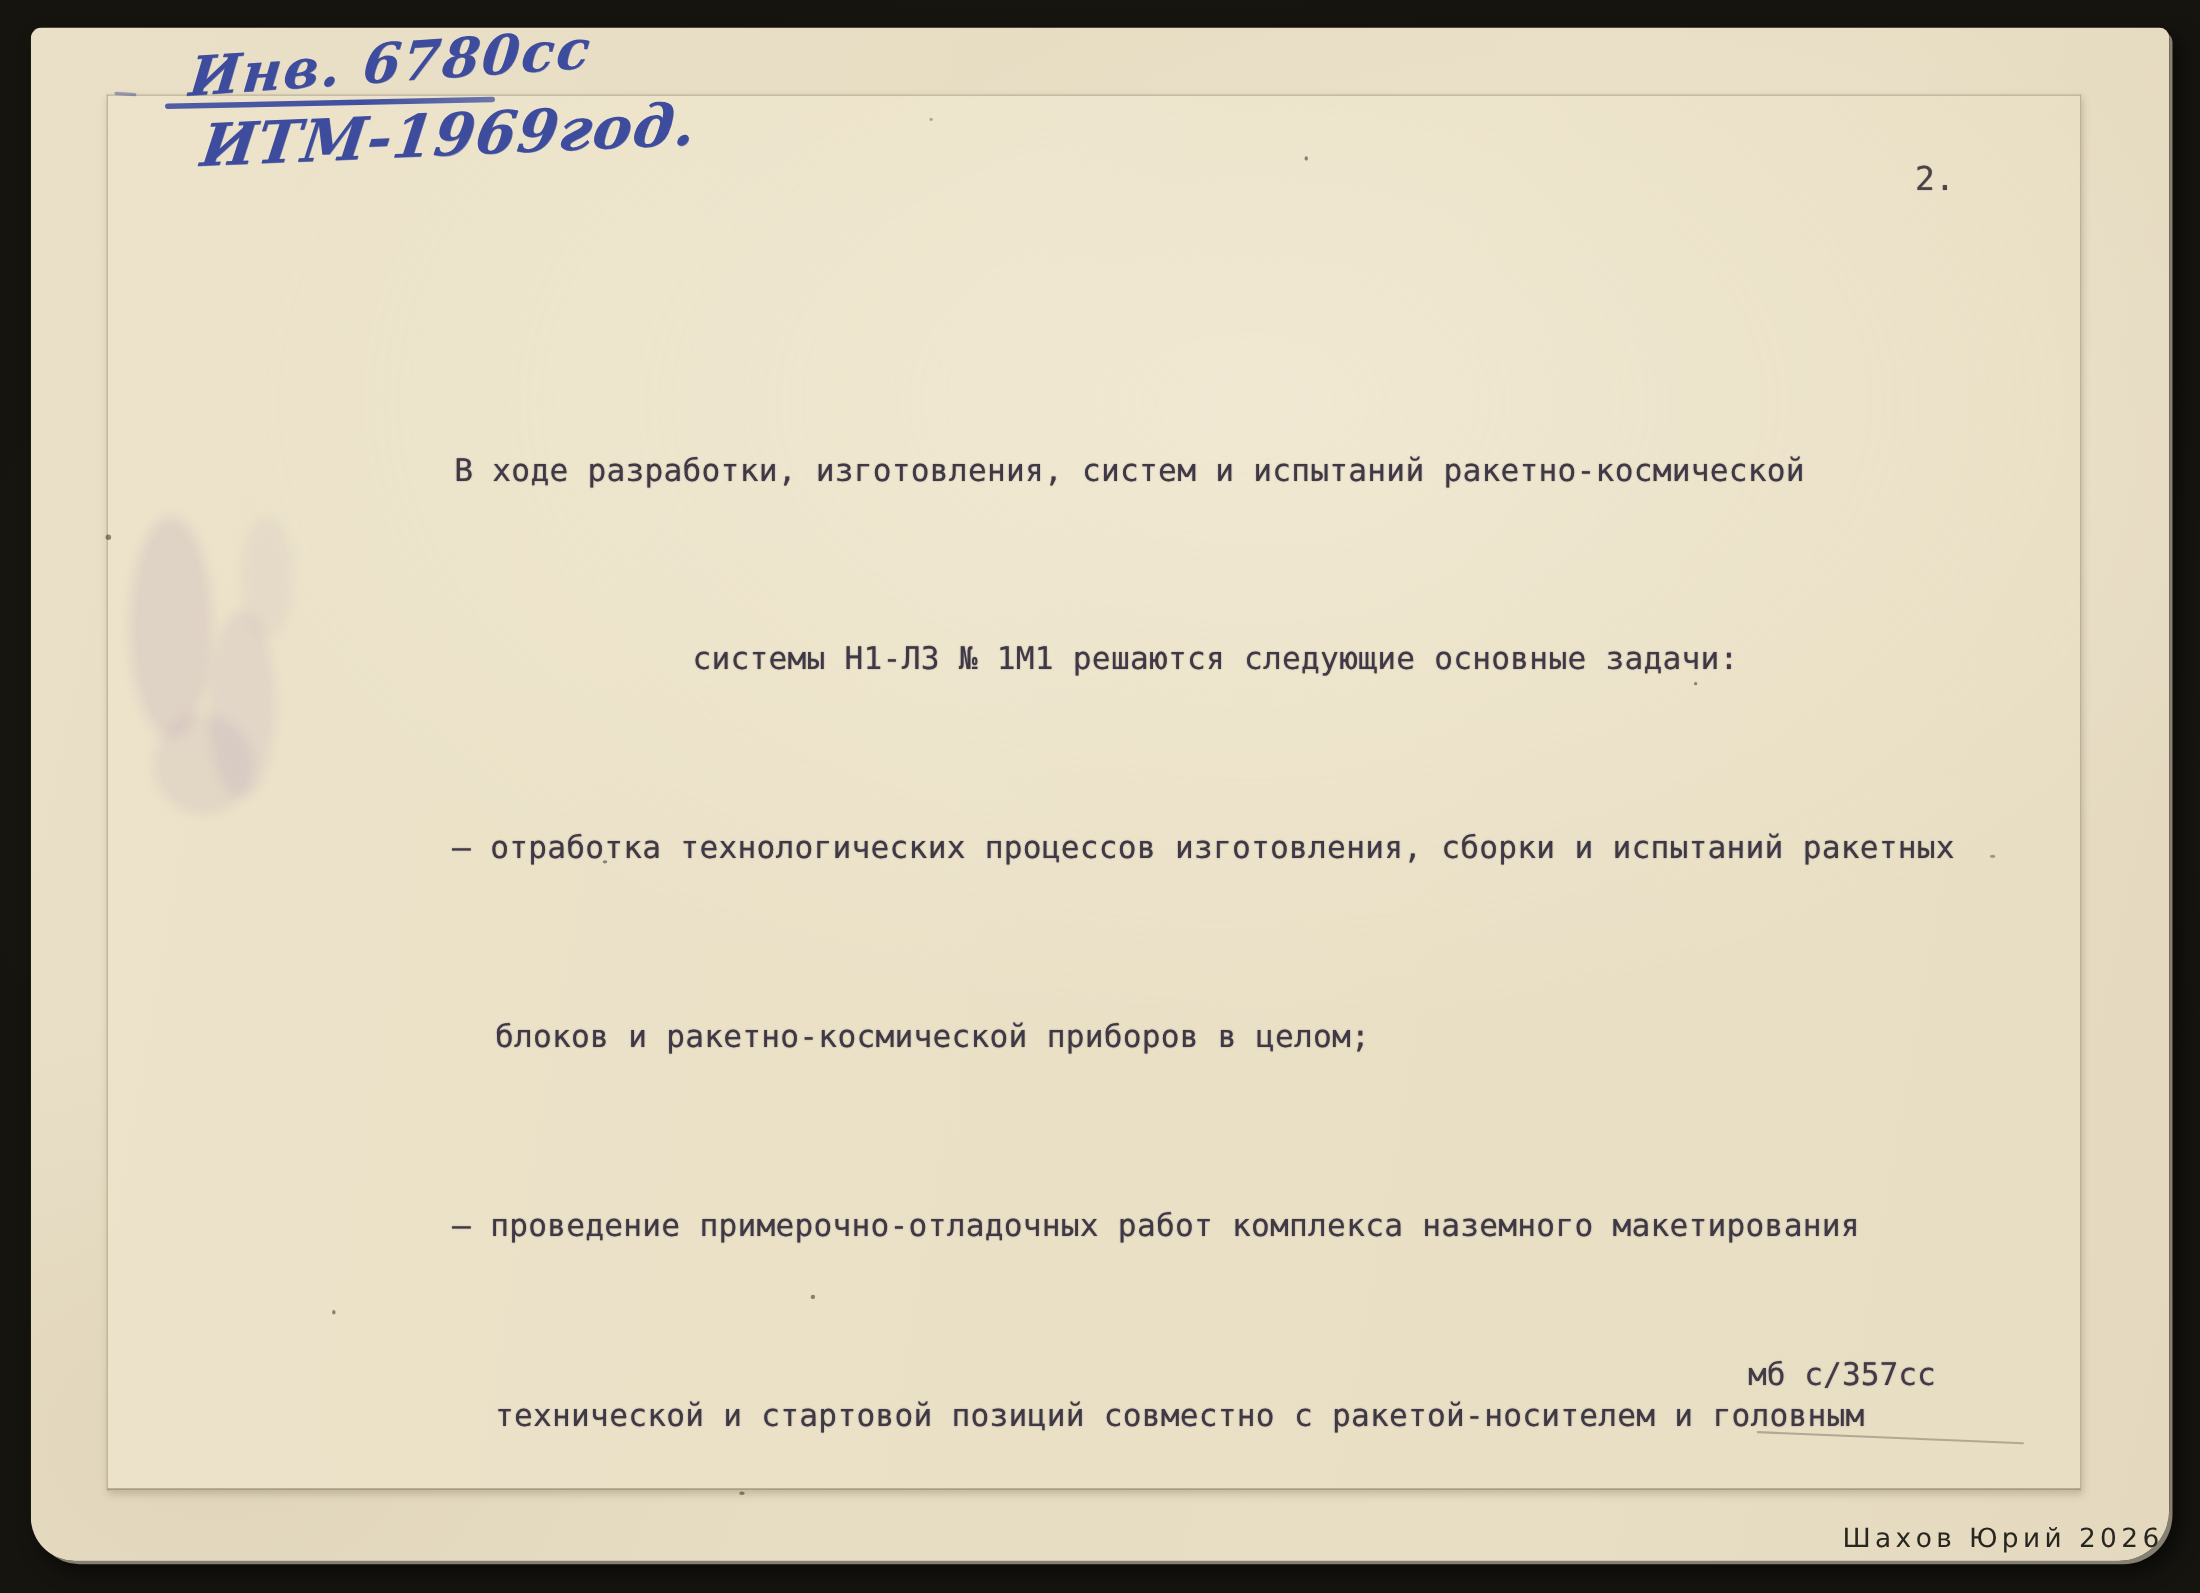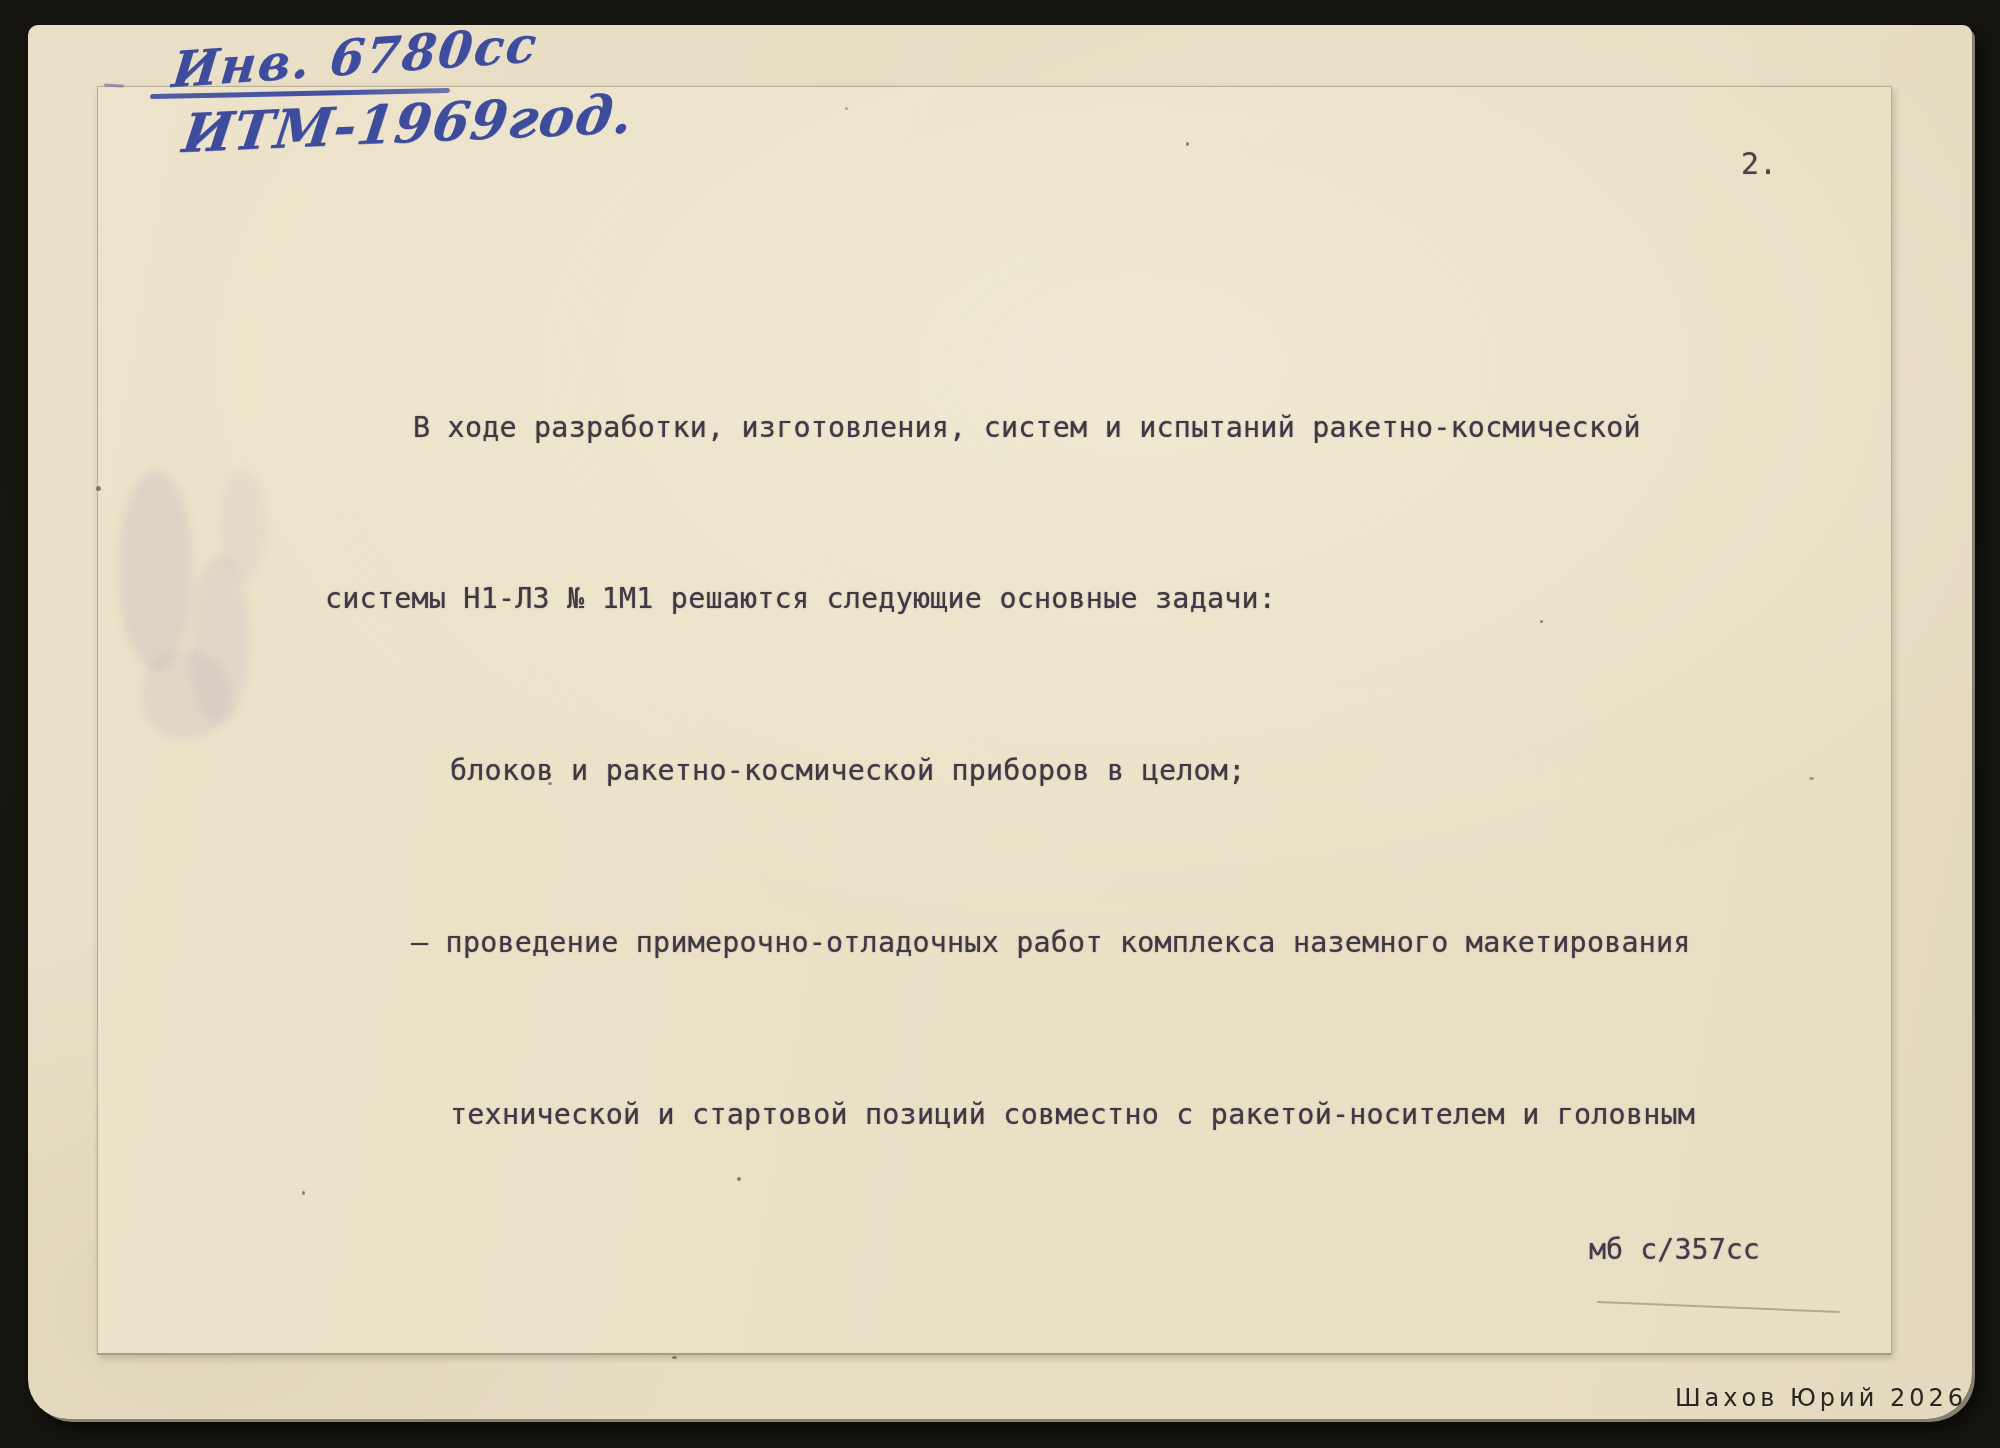--- a/index.html
+++ b/index.html
@@ -41,7 +41,7 @@
     white-space:pre;
   }
   .line{display:block;height:57.3px;}
-  .ind-none{padding-left:0;}
+  .ind-none{padding-left:0;text-align:center;}
   .ind-first{padding-left:88px;}
   .ind-dash{padding-left:86px;}
   .ind-cont{padding-left:125px;}

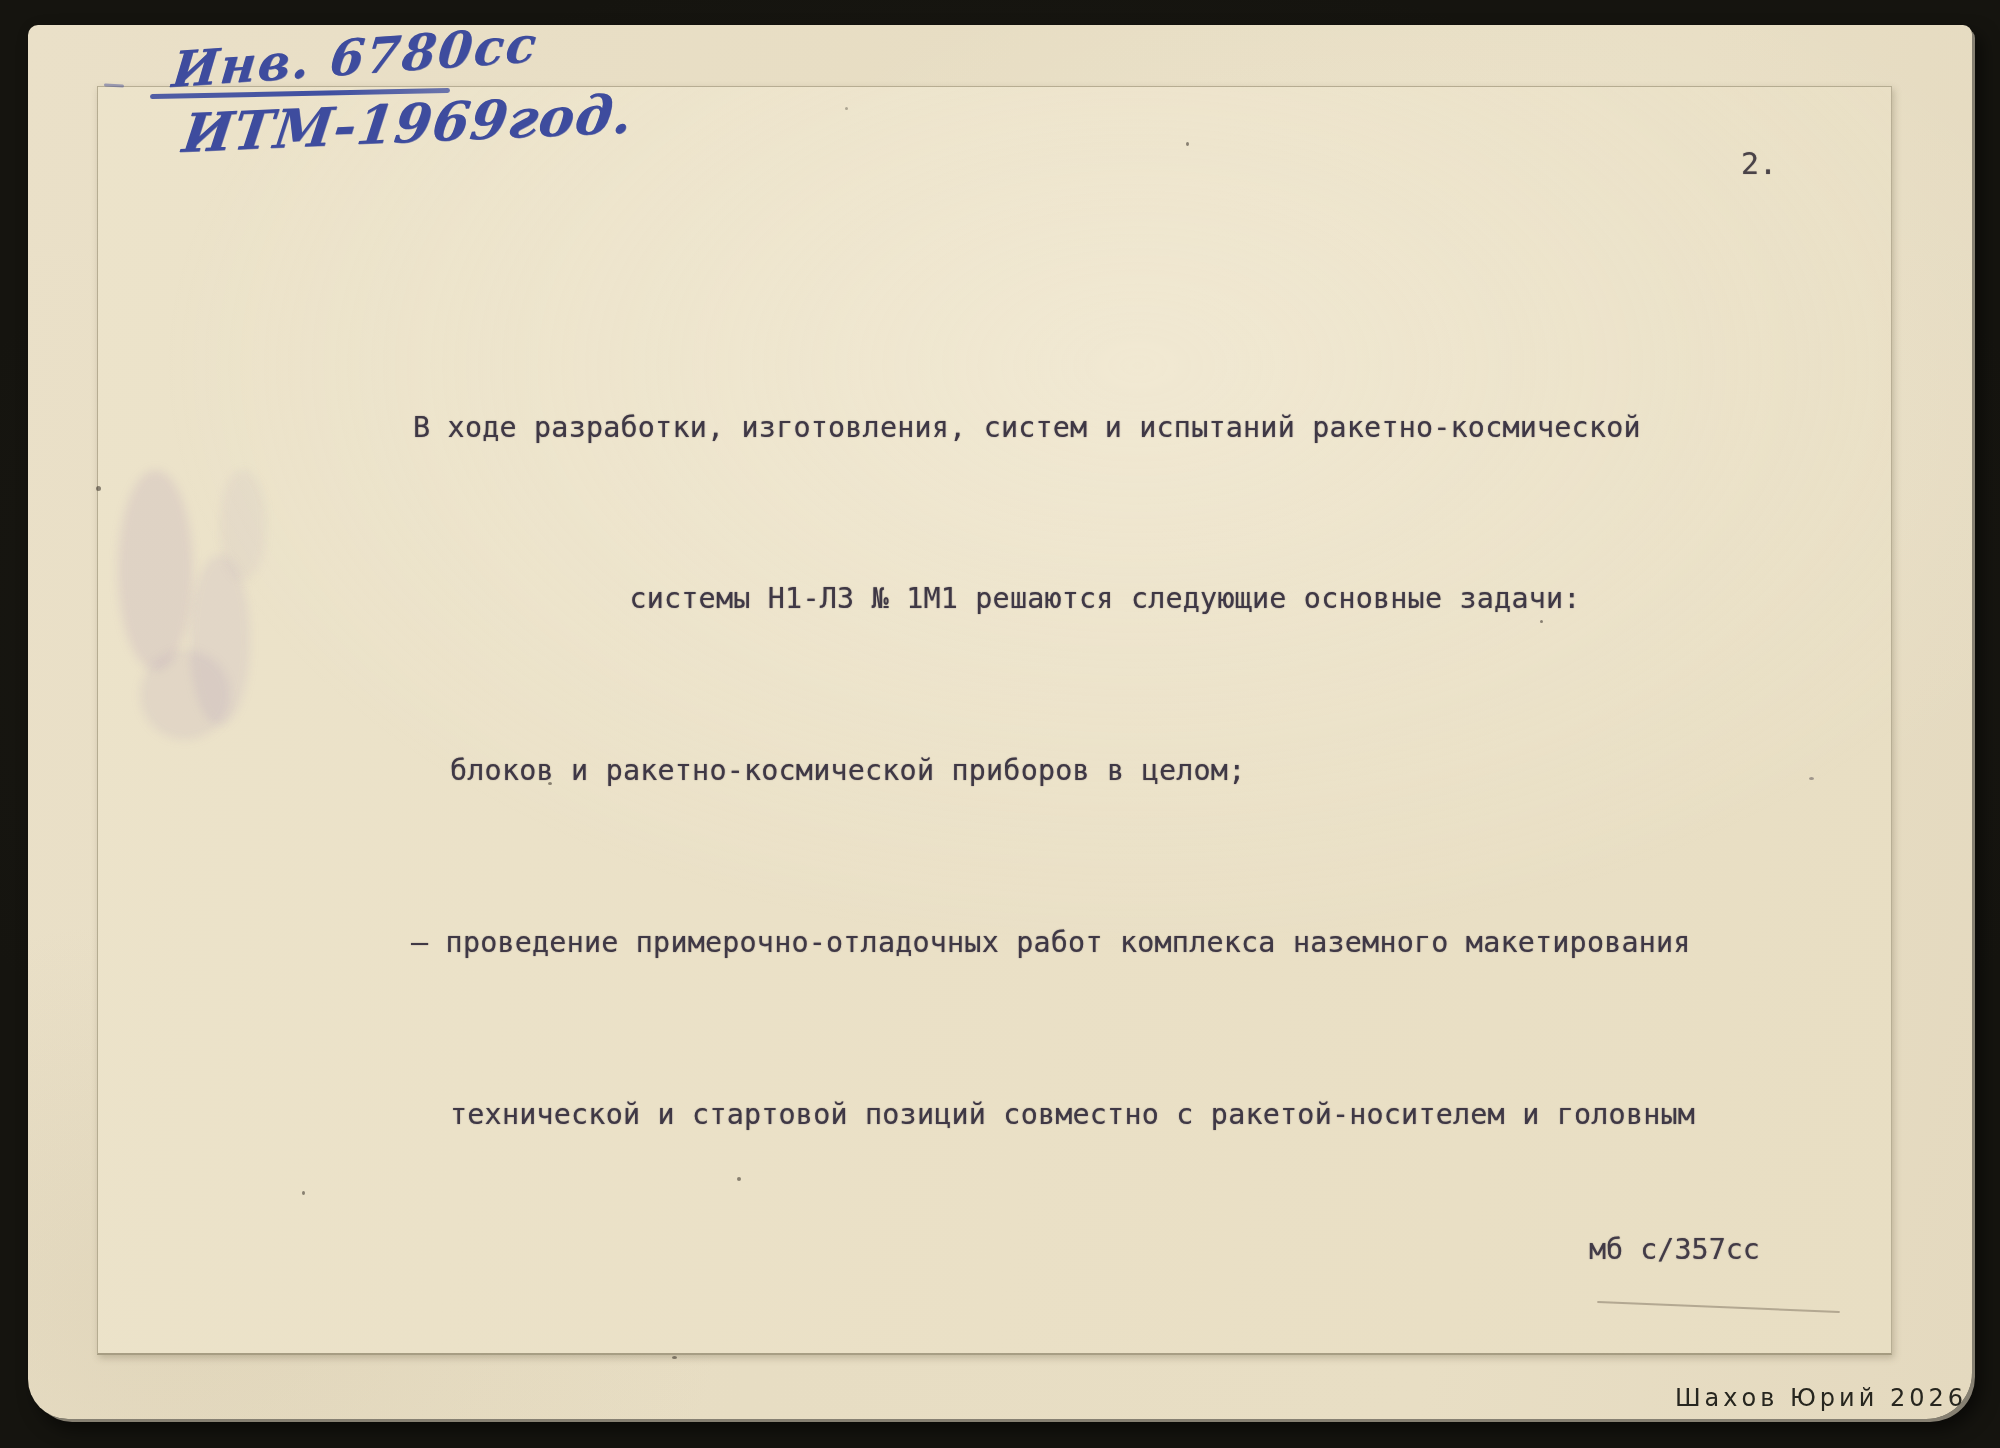--- a/index.html
+++ b/index.html
@@ -136,6 +136,7 @@
   <div class="typed">
     <span class="line ind-first">В ходе разработки, изготовления, систем и испытаний ракетно-космической</span>
     <span class="line ind-none">системы Н1-ЛЗ № 1М1 решаются следующие основные задачи:</span>
+    <span class="line ind-dash">– отработка технологических процессов изготовления, сборки и испытаний ракетных</span>
     <span class="line ind-cont">блоков и ракетно-космической приборов в целом;</span>
     <span class="line ind-dash">– проведение примерочно-отладочных работ комплекса наземного макетирования</span>
     <span class="line ind-cont">технической и стартовой позиций совместно с ракетой-носителем и головным</span>

